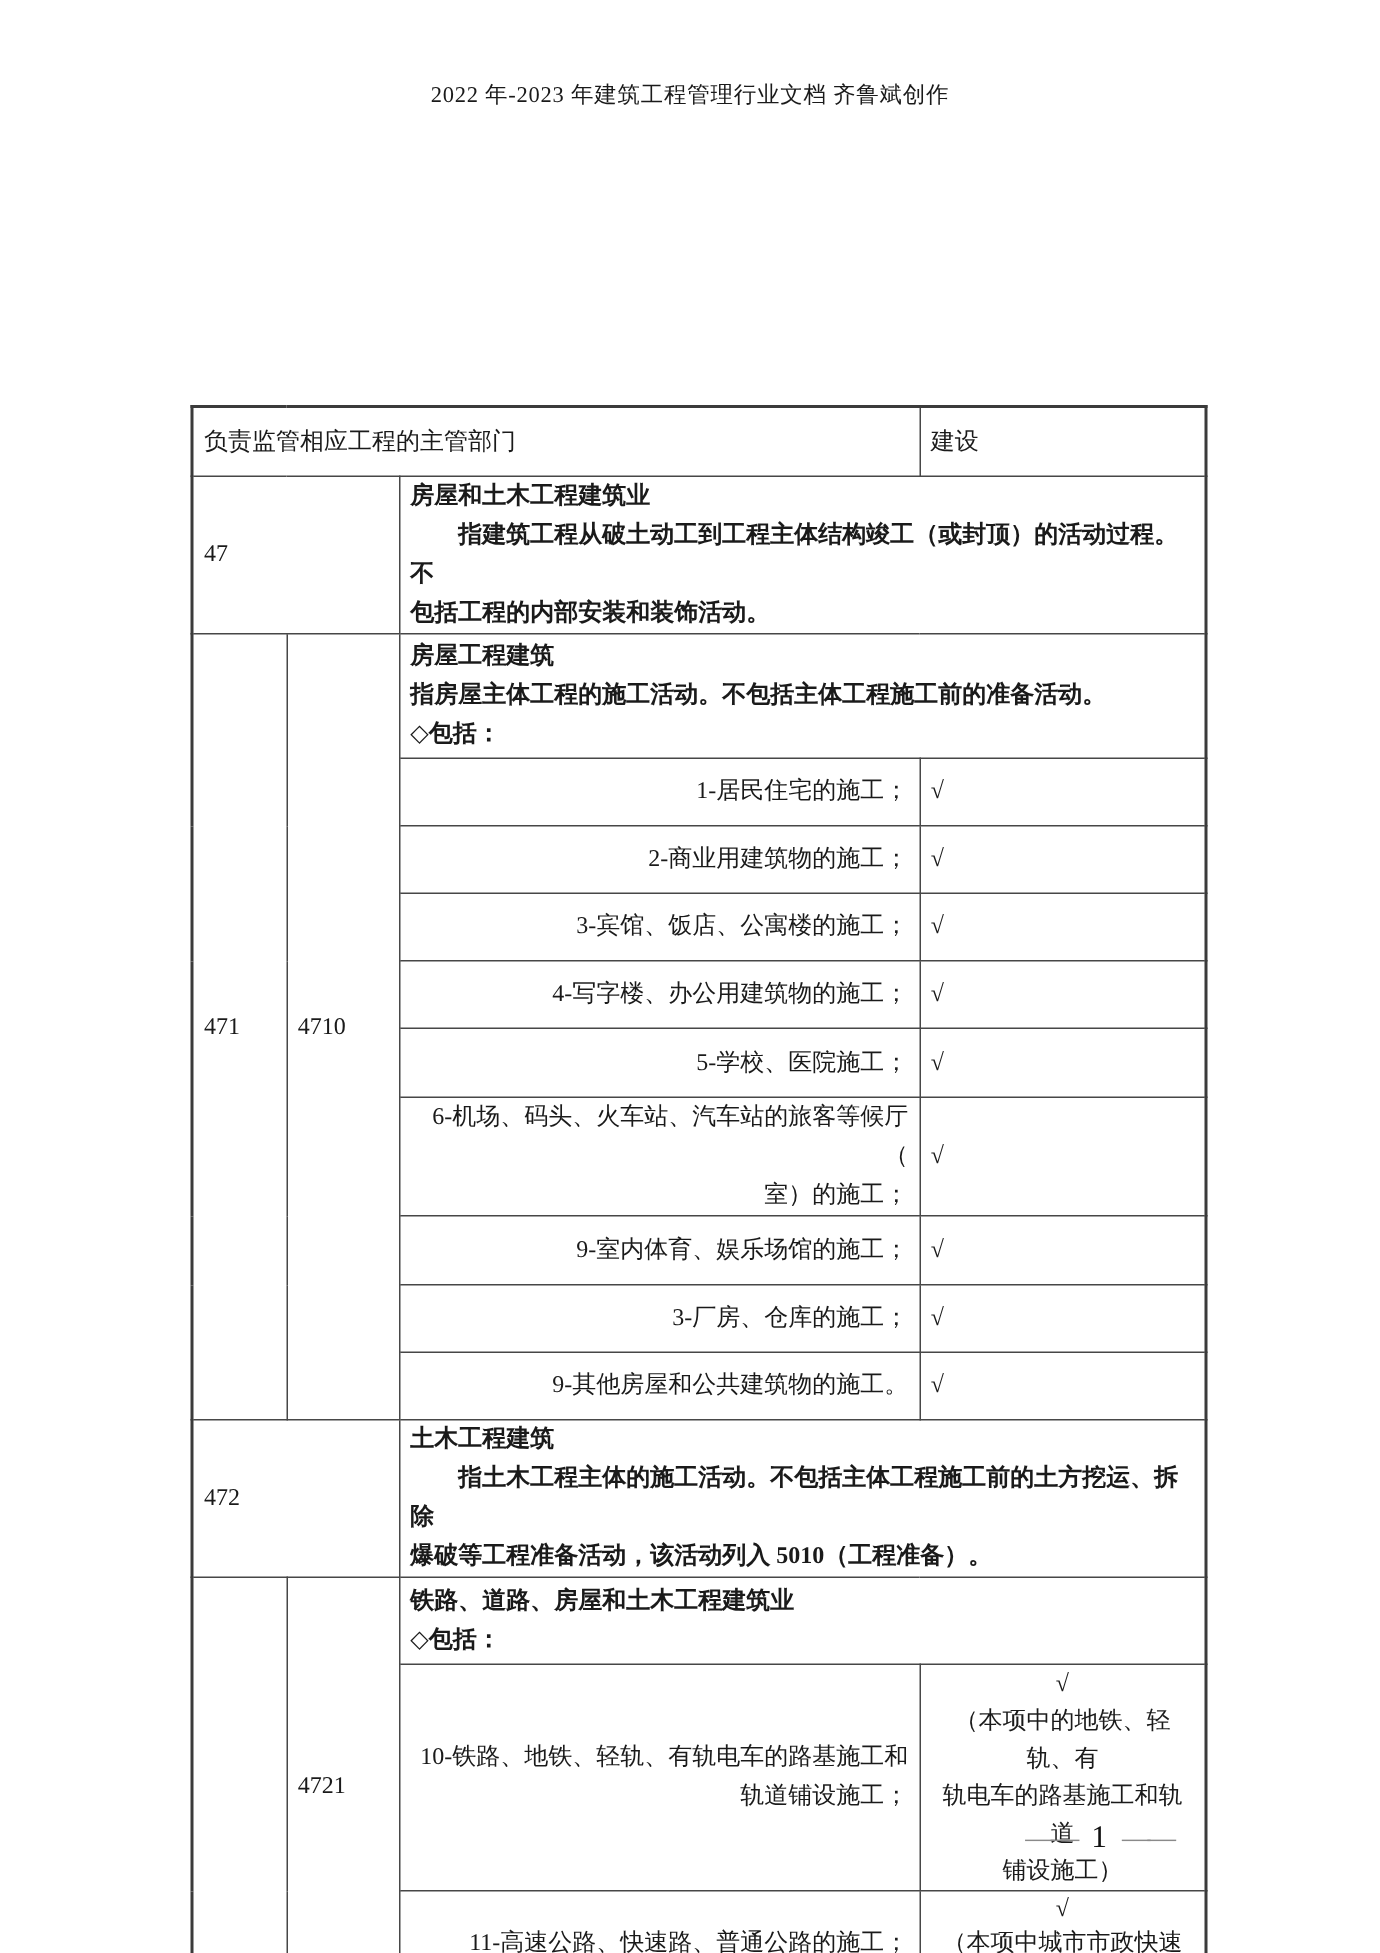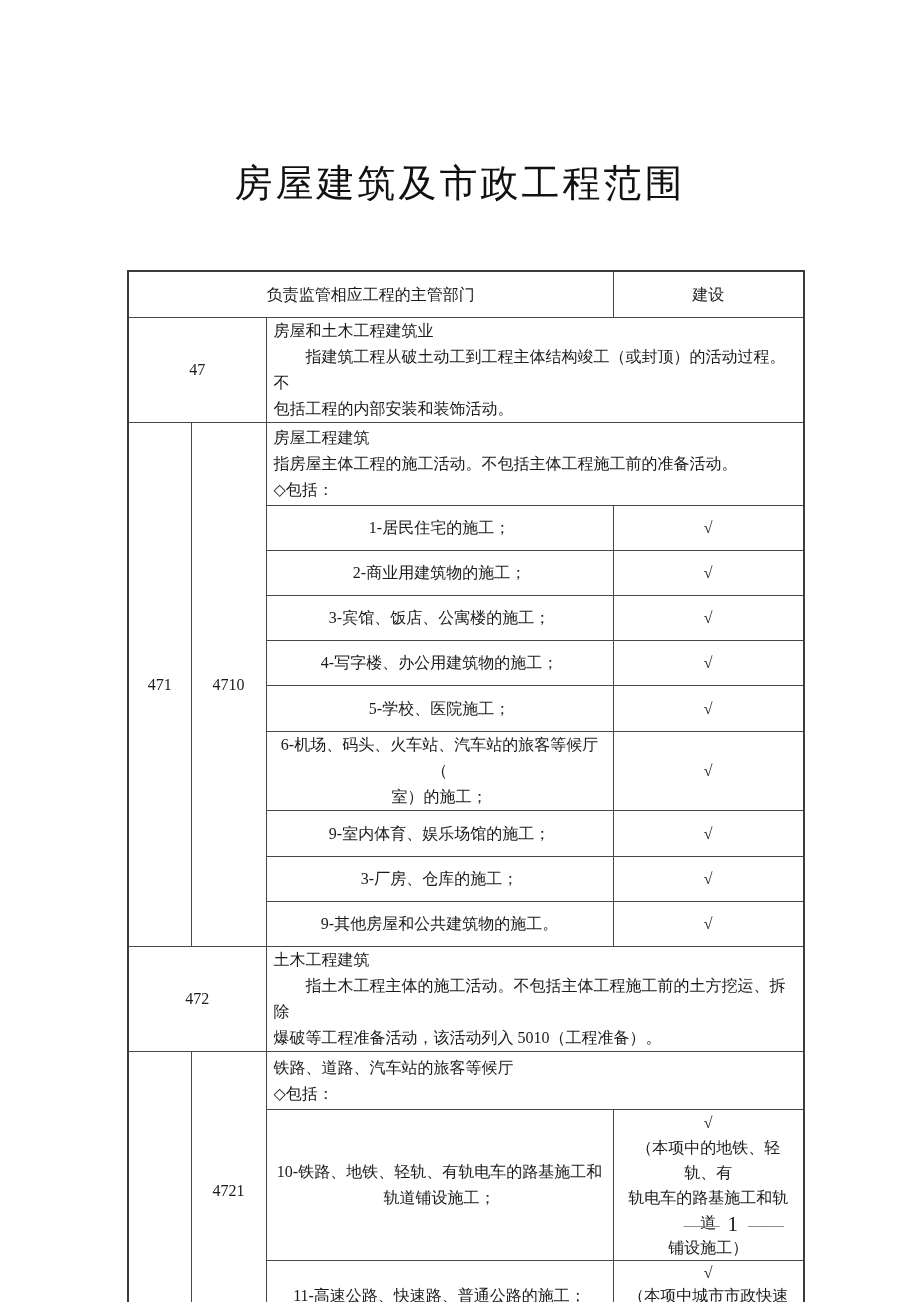--- a/index.html
+++ b/index.html
@@ -35,6 +35,7 @@
 
 <div class="page">
 
+  <div class="doc-header">2022 年-2023 年建筑工程管理行业文档 齐鲁斌创作</div>
 
   <div class="doc-title">房屋建筑及市政工程范围</div>
 

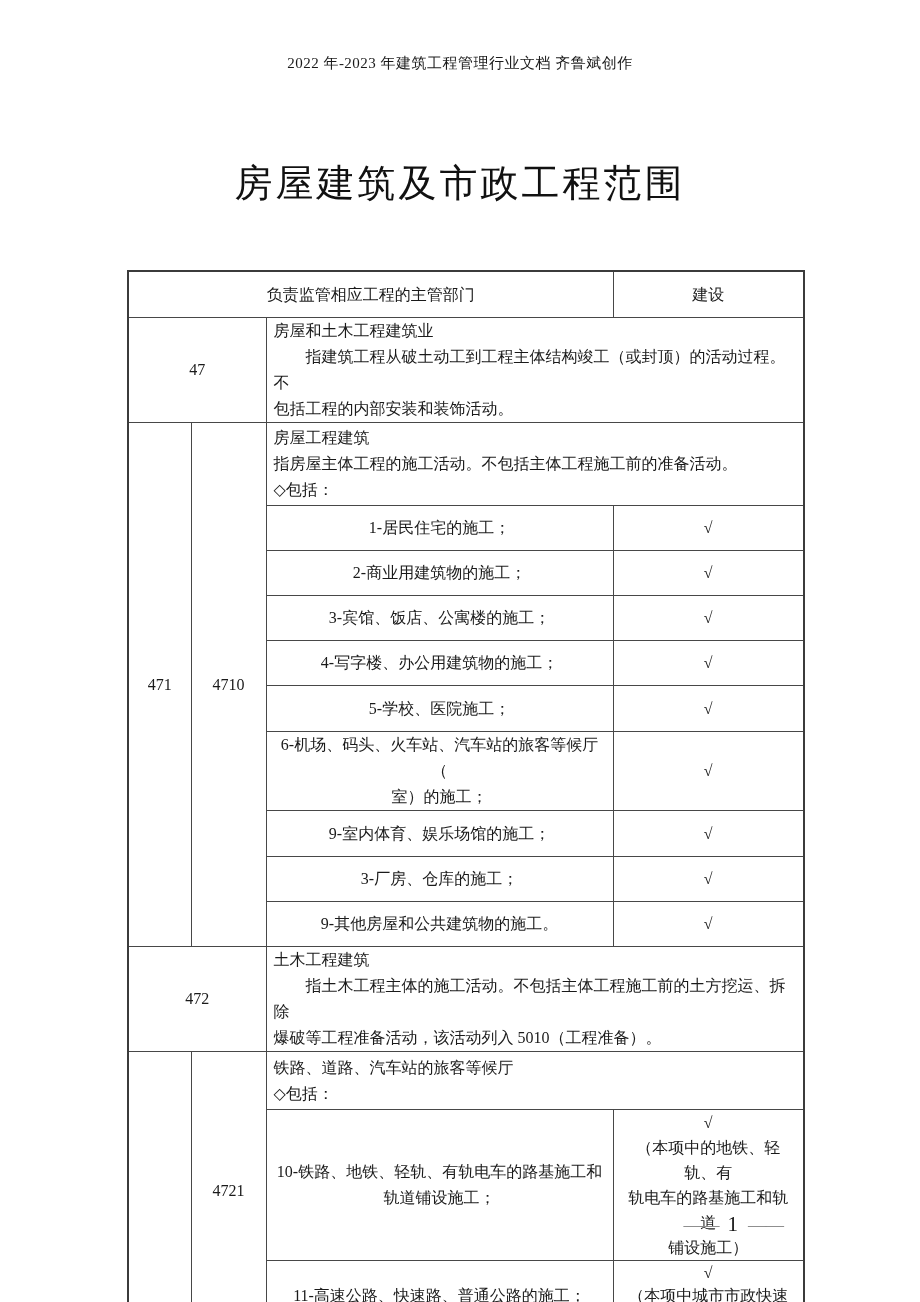--- a/index.html
+++ b/index.html
@@ -37,7 +37,6 @@
 
   <div class="doc-header">2022 年-2023 年建筑工程管理行业文档 齐鲁斌创作</div>
 
-  <div class="doc-title">房屋建筑及市政工程范围</div>
 
   <table class="tbl">
     <colgroup>

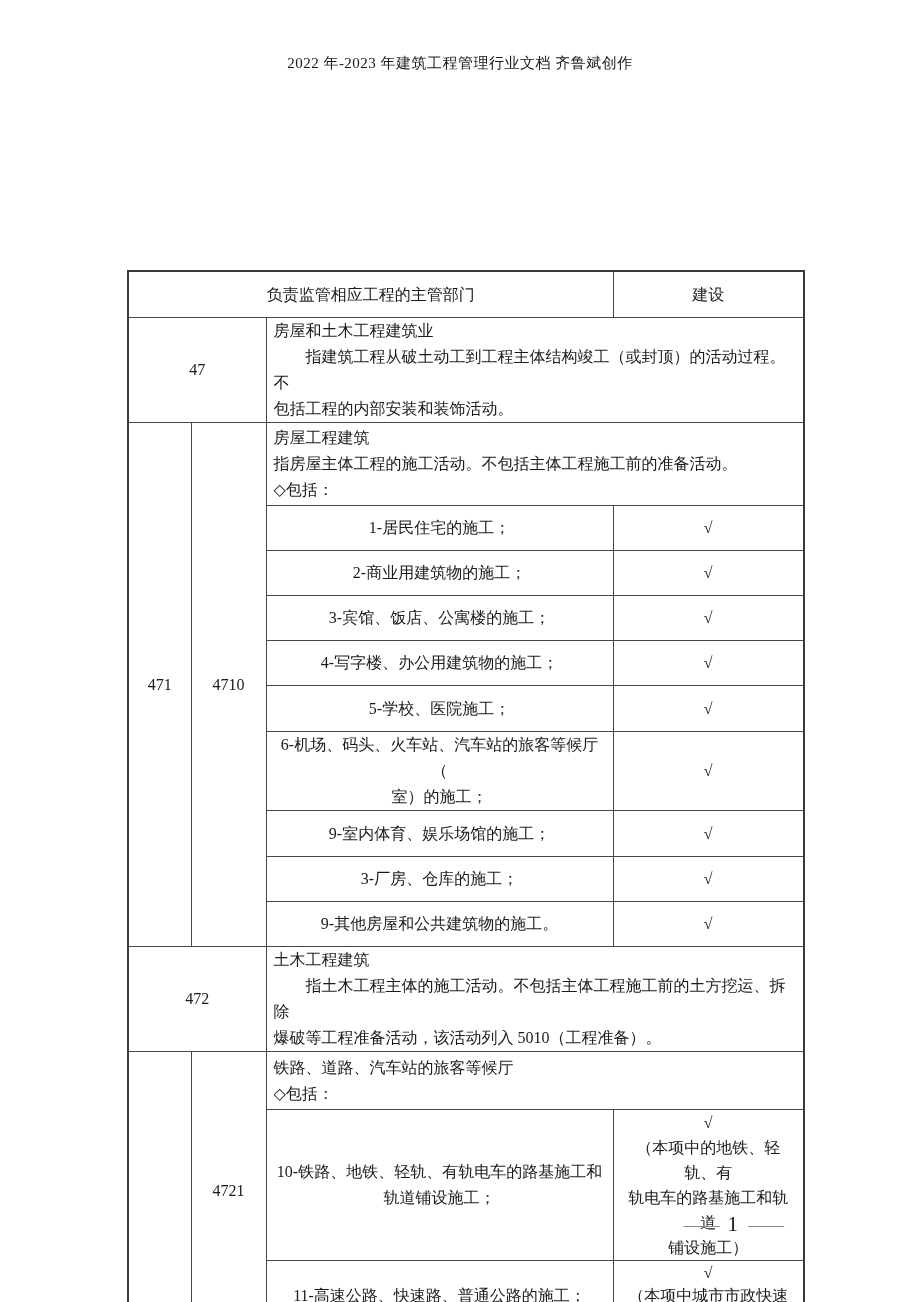--- a/index.html
+++ b/index.html
@@ -14,7 +14,7 @@
   .tbl td{border:1px solid #474747;font-size:16px;line-height:26px;padding:0 7px;
         vertical-align:middle;color:#1a1a1a;overflow:hidden;word-break:break-all;}
   col.c1{width:63px}col.c2{width:75px}col.c3{width:347px}col.c4{width:191px}
-  .center{text-align:center;margin-left:12px;}
+  .center{text-align:left;margin-left:12px;}
   .desc{white-space:pre-line;padding:4px 7px 0 7px;vertical-align:top;}
   .item{text-align:center;}
   .wrap{white-space:pre-line;margin-top:36px;}

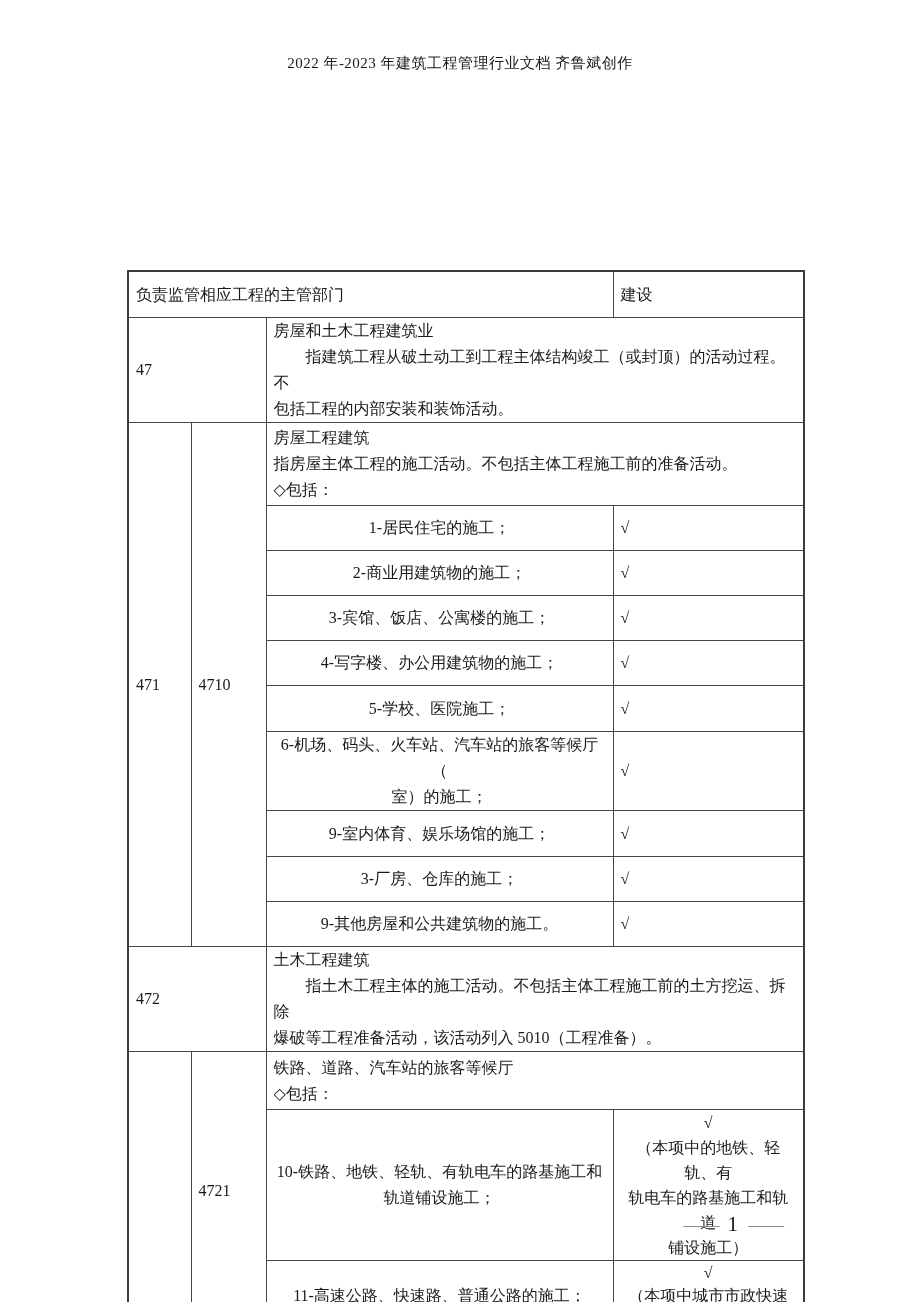--- a/index.html
+++ b/index.html
@@ -15,7 +15,7 @@
         vertical-align:middle;color:#1a1a1a;overflow:hidden;word-break:break-all;}
   col.c1{width:63px}col.c2{width:75px}col.c3{width:347px}col.c4{width:191px}
   .center{text-align:left;margin-left:12px;}
-  .desc{white-space:pre-line;padding:4px 7px 0 7px;vertical-align:top;}
+  .desc{white-space:pre-line;padding:4px 7px 0 7px;vertical-align:top;font-weight:bold;}
   .item{text-align:center;}
   .wrap{white-space:pre-line;margin-top:36px;}
   .checknote{vertical-align:top;padding:2px 7px;}

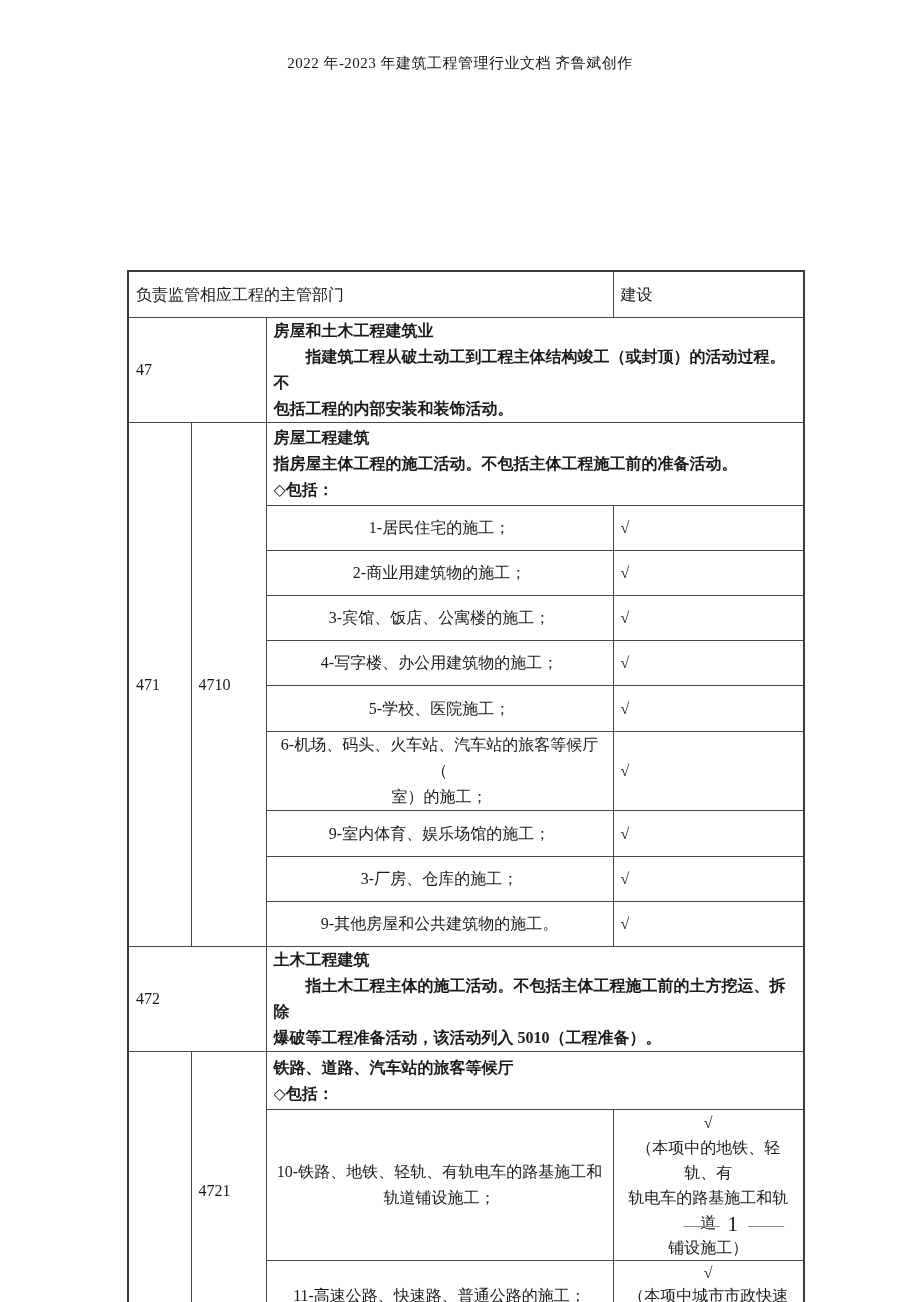--- a/index.html
+++ b/index.html
@@ -16,7 +16,7 @@
   col.c1{width:63px}col.c2{width:75px}col.c3{width:347px}col.c4{width:191px}
   .center{text-align:left;margin-left:12px;}
   .desc{white-space:pre-line;padding:4px 7px 0 7px;vertical-align:top;font-weight:bold;}
-  .item{text-align:center;}
+  .item{text-align:right;}
   .wrap{white-space:pre-line;margin-top:36px;}
   .checknote{vertical-align:top;padding:2px 7px;}
   .chk{text-align:center;line-height:25px;}

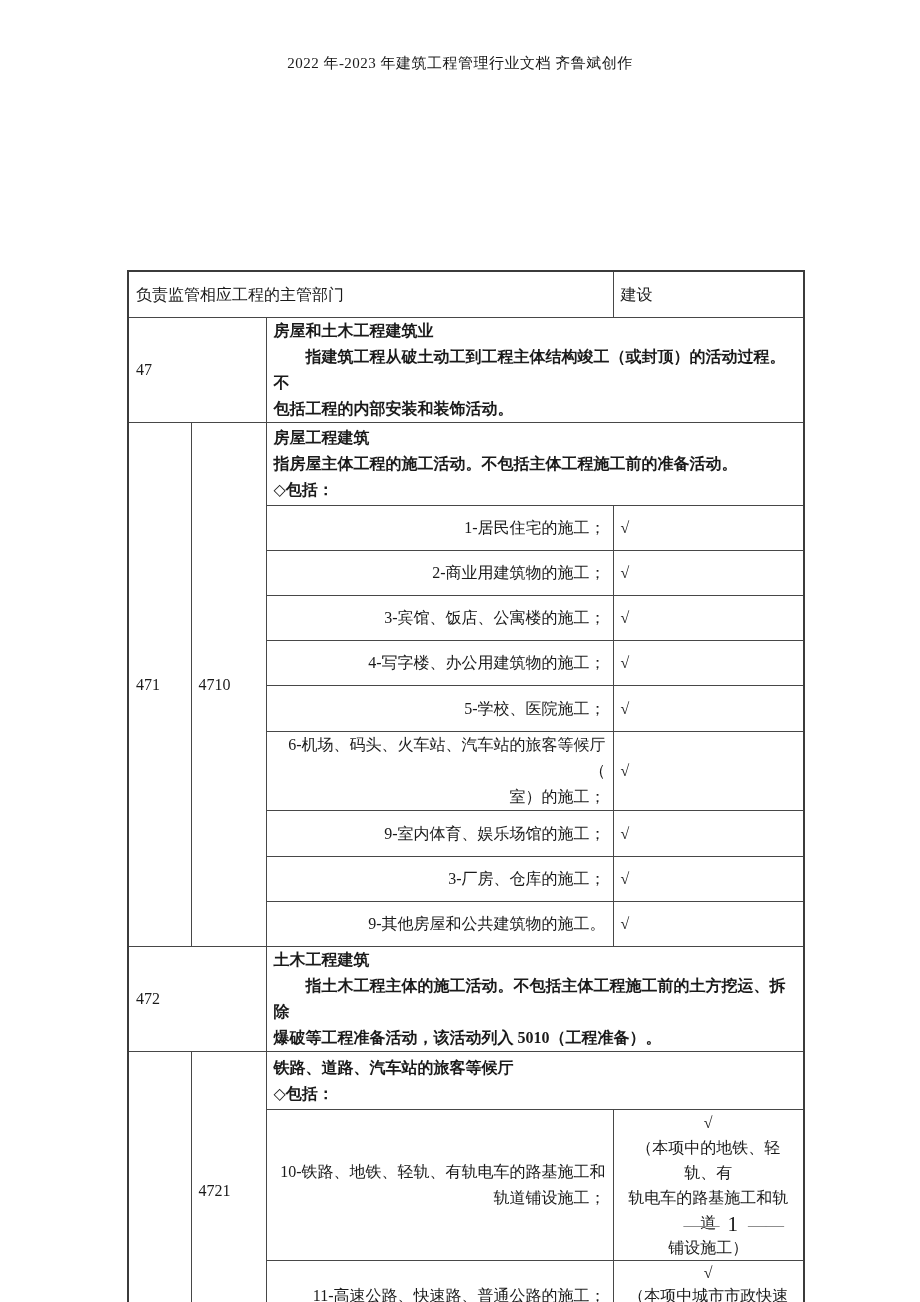--- a/index.html
+++ b/index.html
@@ -113,7 +113,7 @@
       <tr class="rh57">
         <td rowspan="3" class="center"></td>
         <td rowspan="3" class="center">4721</td>
-        <td colspan="2" class="desc">铁路、道路、汽车站的旅客等候厅
+        <td colspan="2" class="desc">铁路、道路、房屋和土木工程建筑业
 ◇包括：</td>
       </tr>
       <tr class="rh105">

